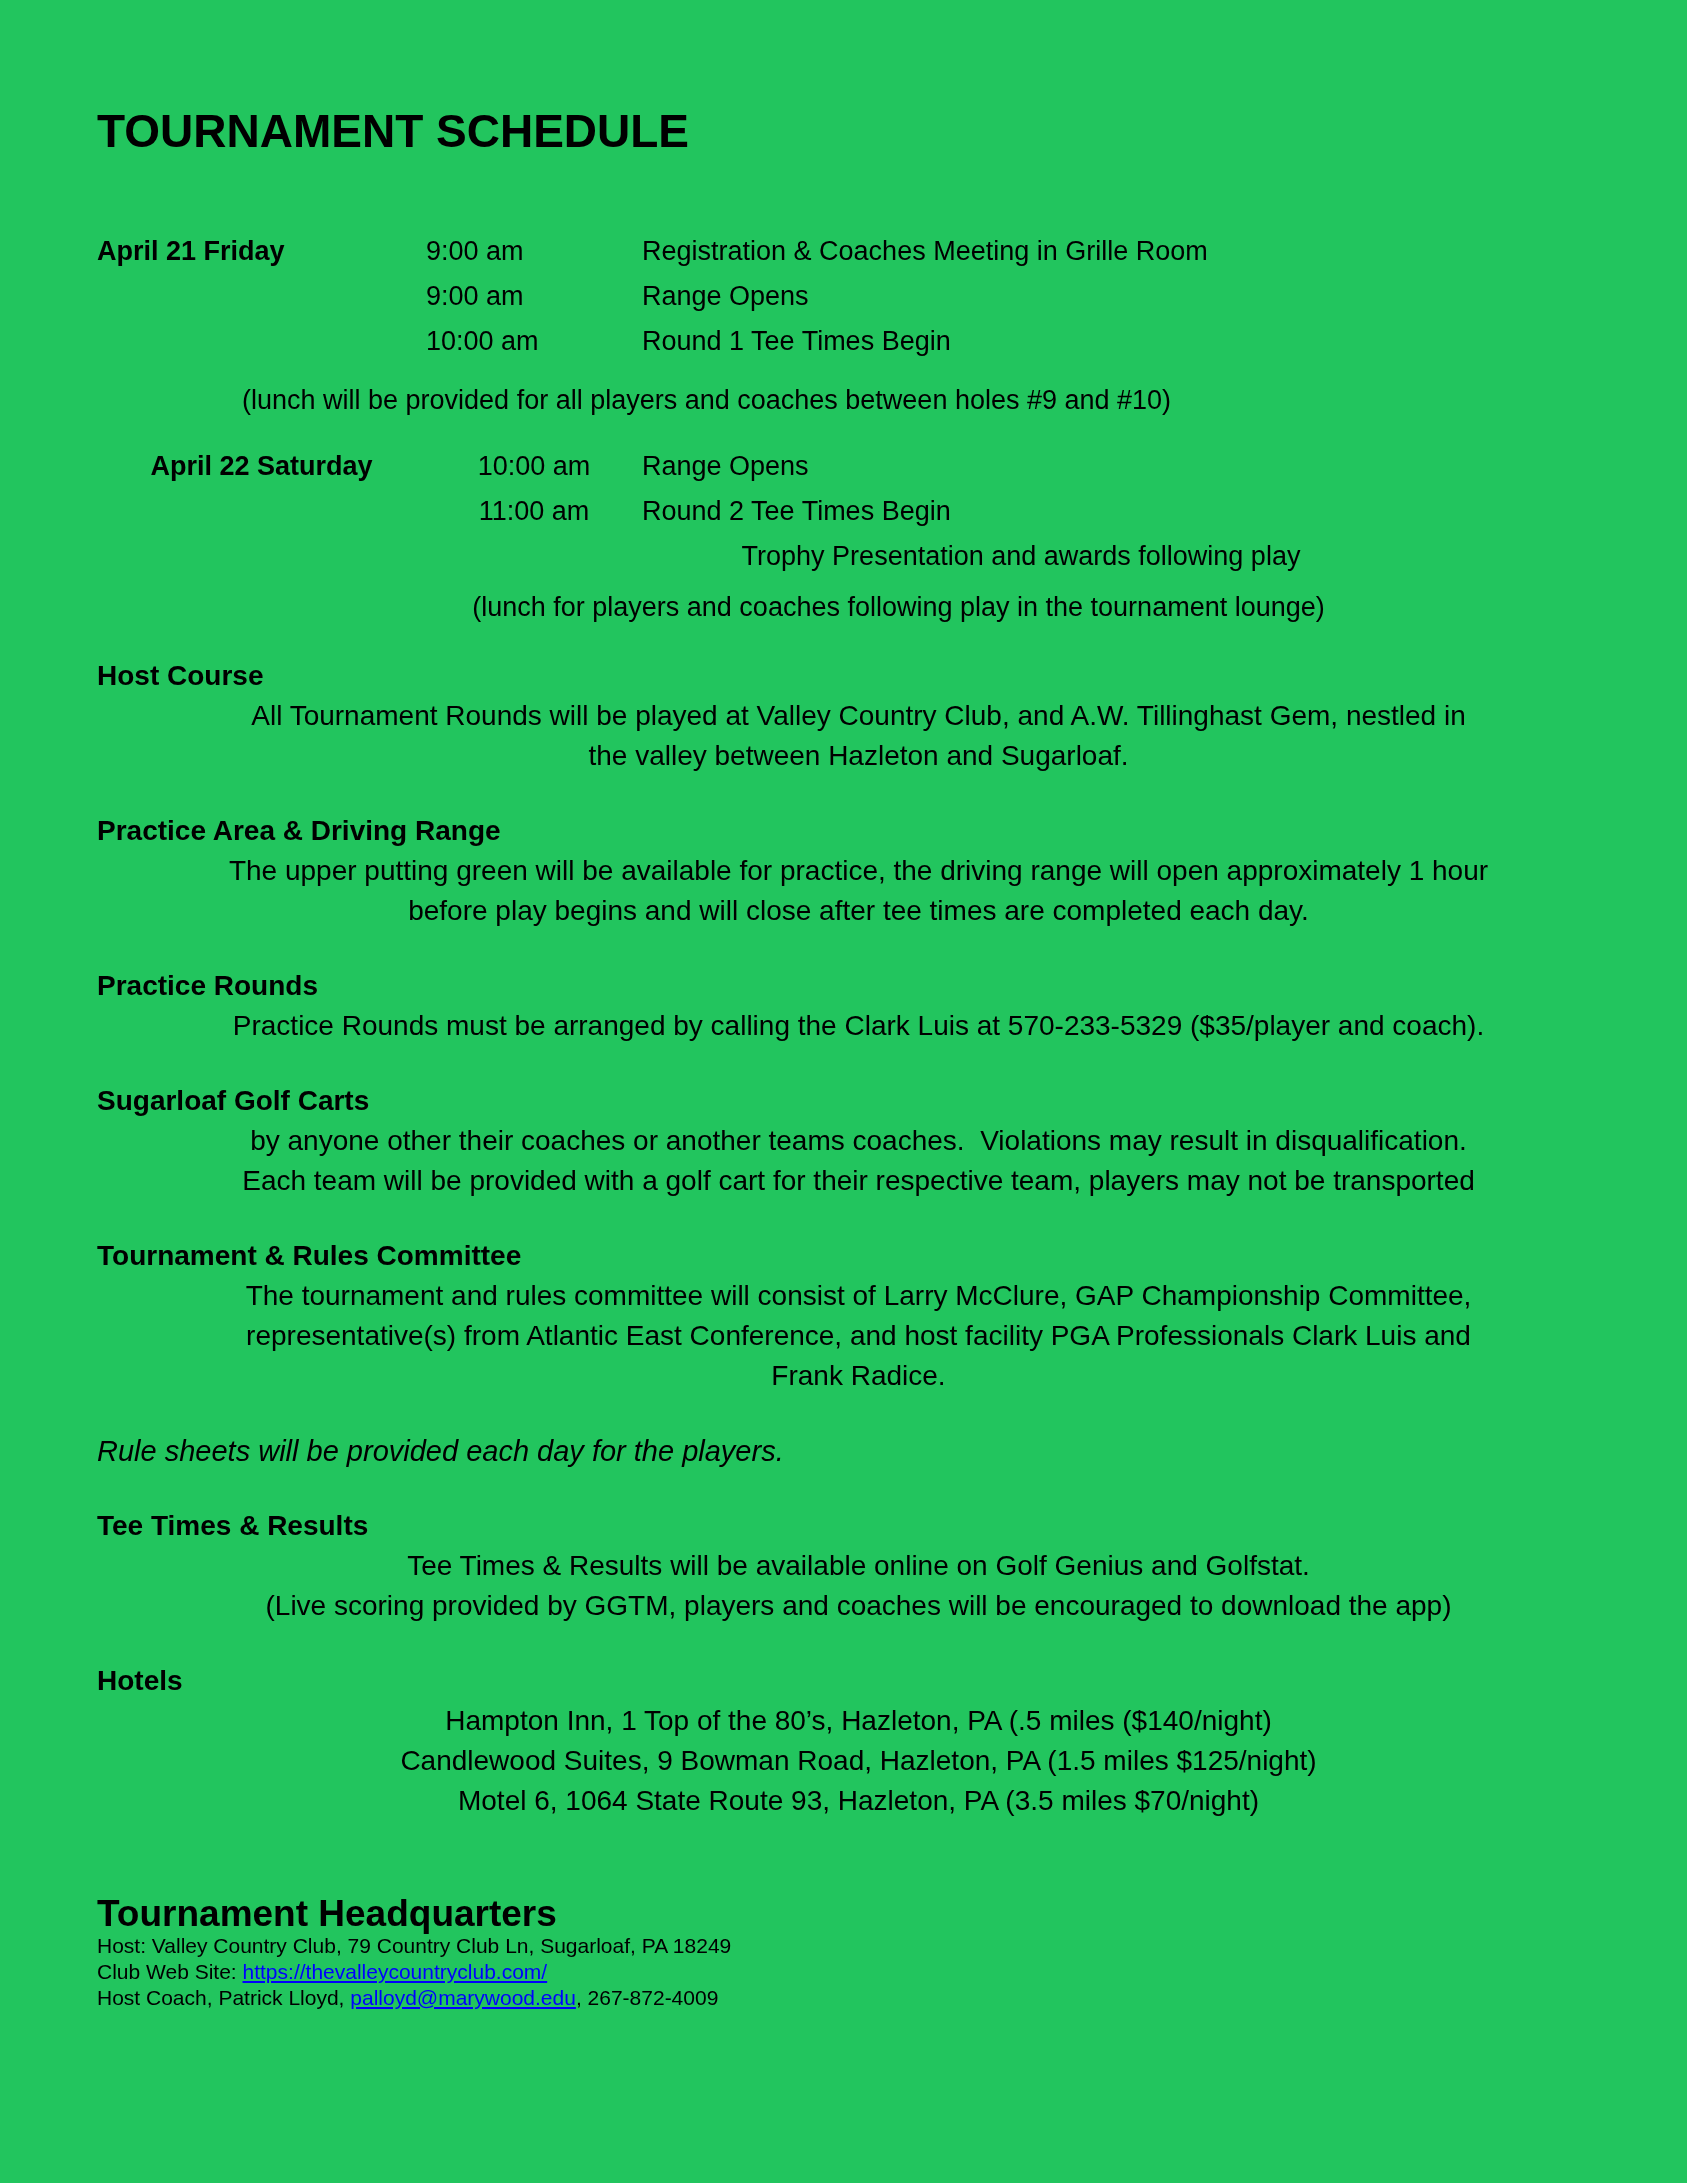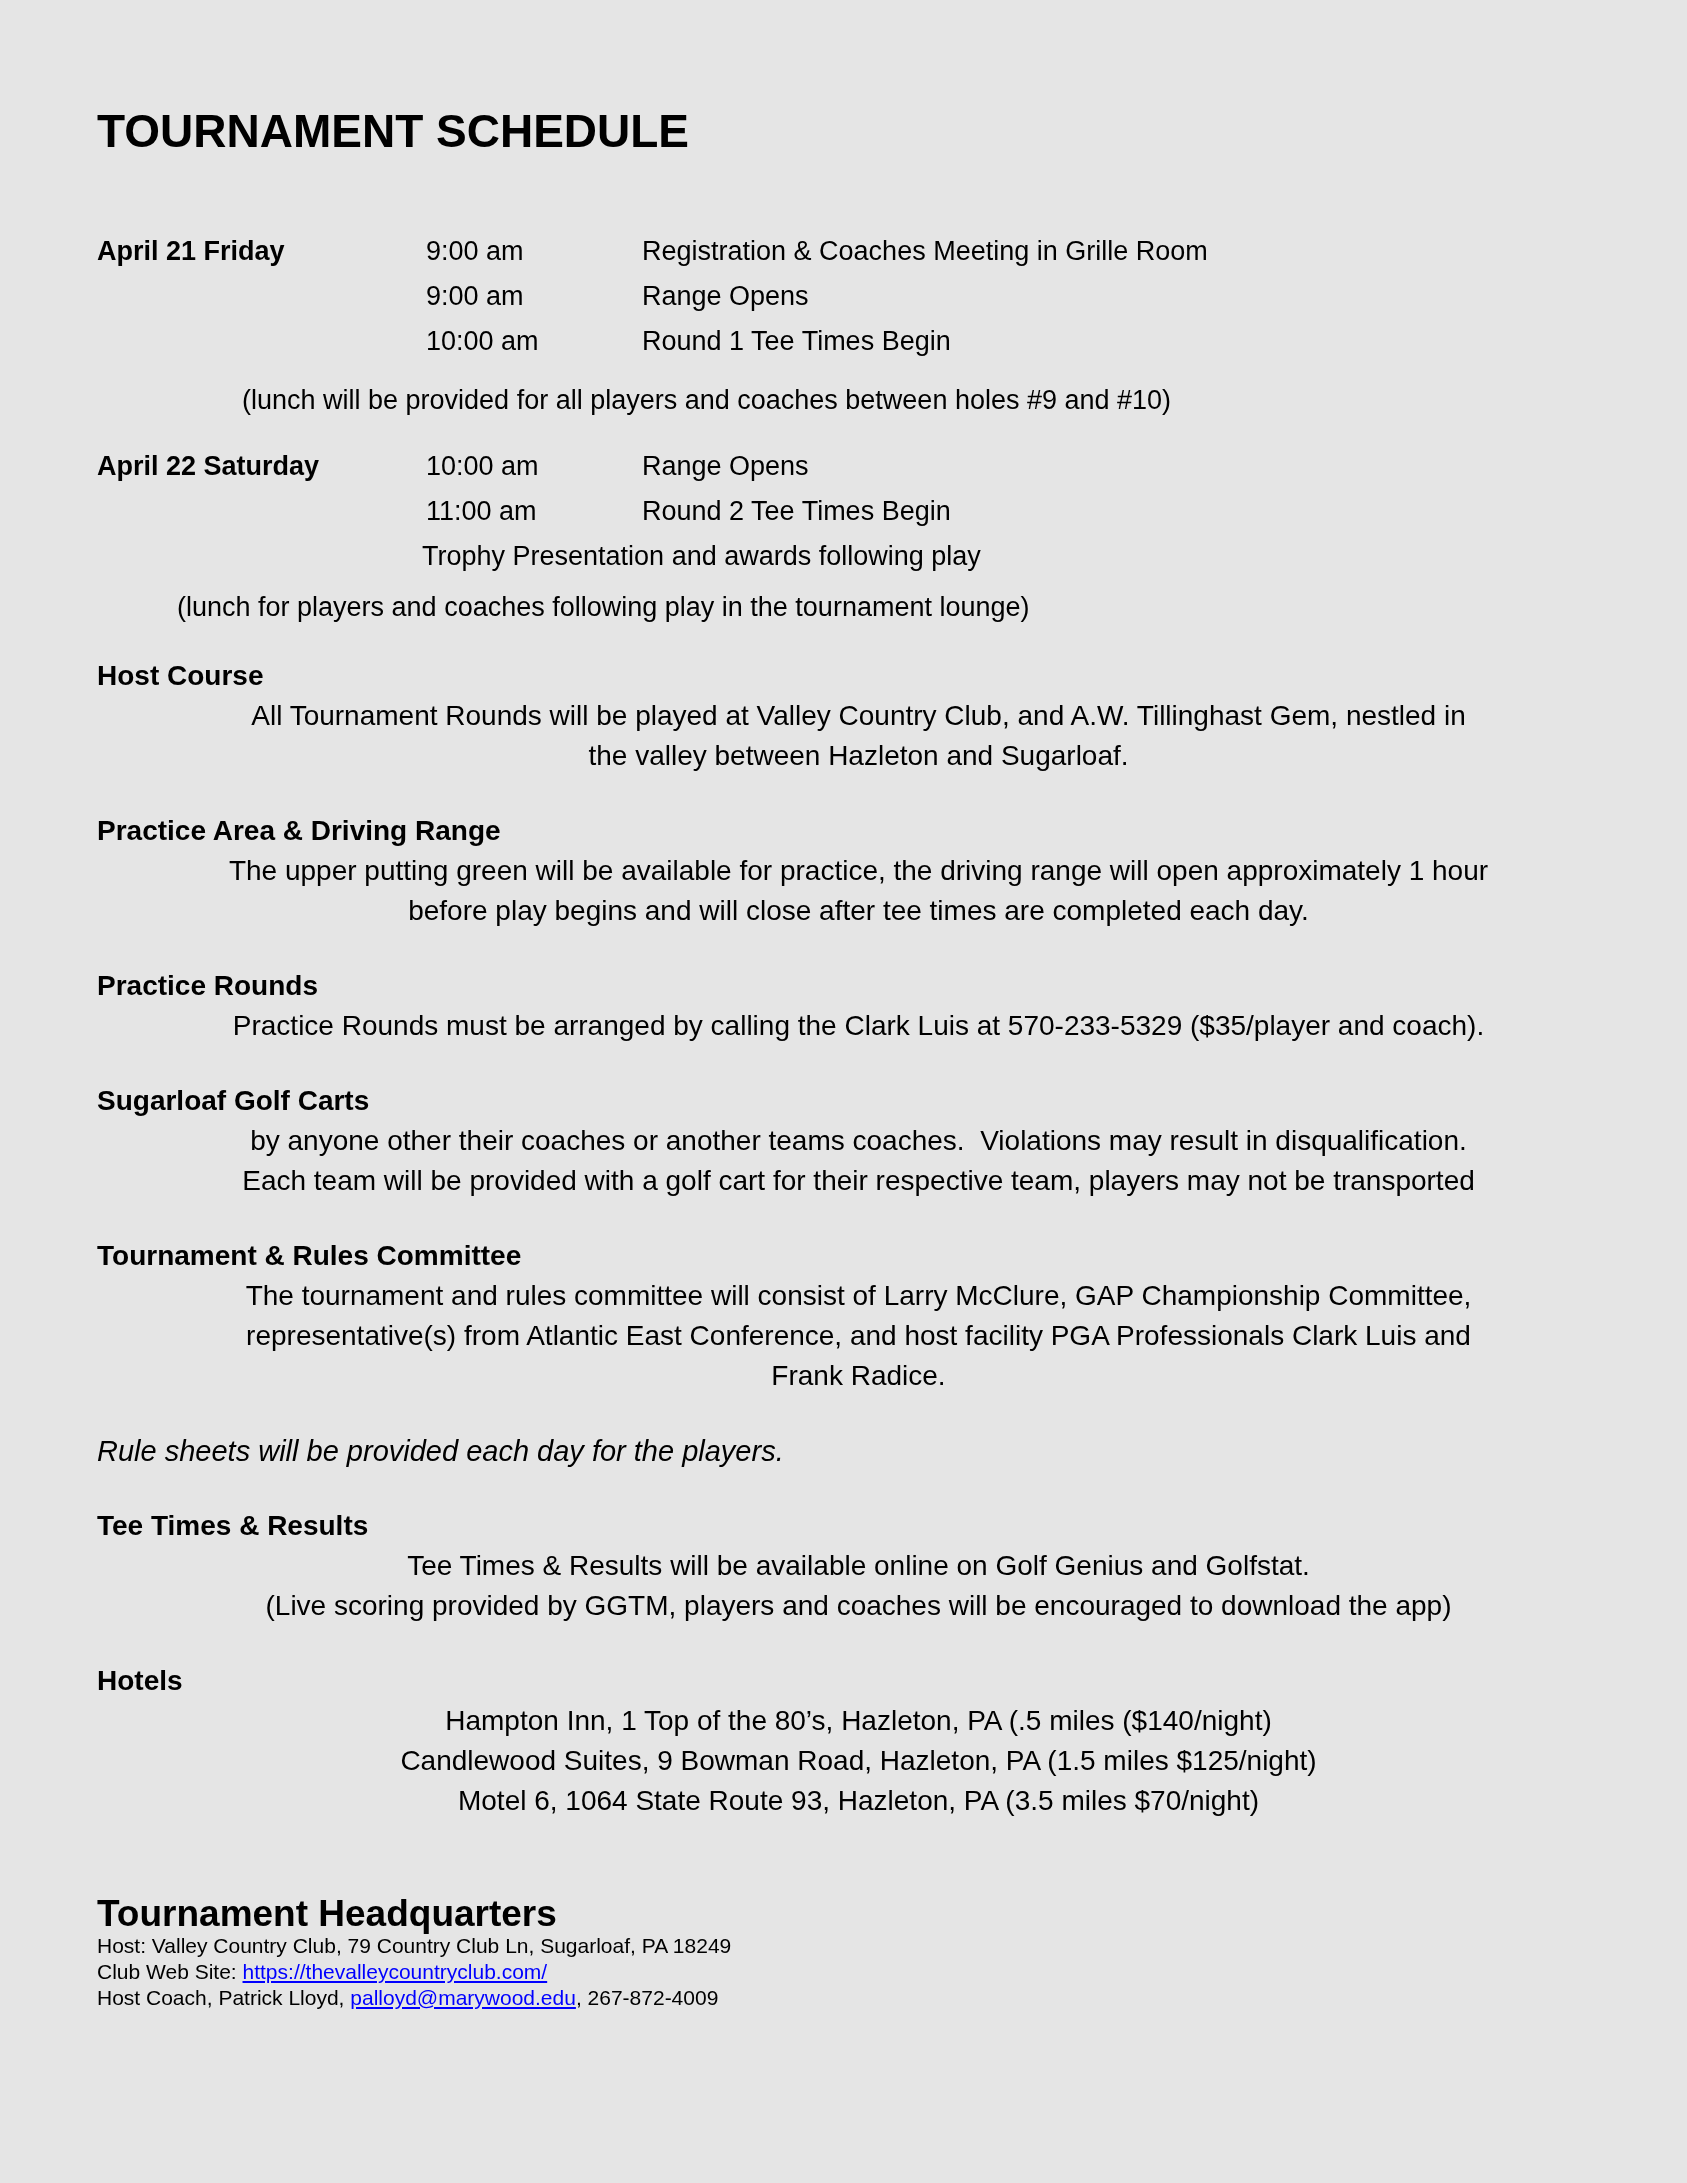--- a/index.html
+++ b/index.html
@@ -4,7 +4,7 @@
 <style>
   html,body{margin:0;padding:0;background:#888;}
   .page{
-    width:1687px;height:2183px;background:#e5e5e5;color:#000000;
+    width:1687px;height:2183px;background:#22c55e;color:#000000;
     font-family:"Liberation Sans","DejaVu Sans",sans-serif;
     box-sizing:border-box;padding:108px 67px 0 97px;position:relative;overflow:hidden;
   }

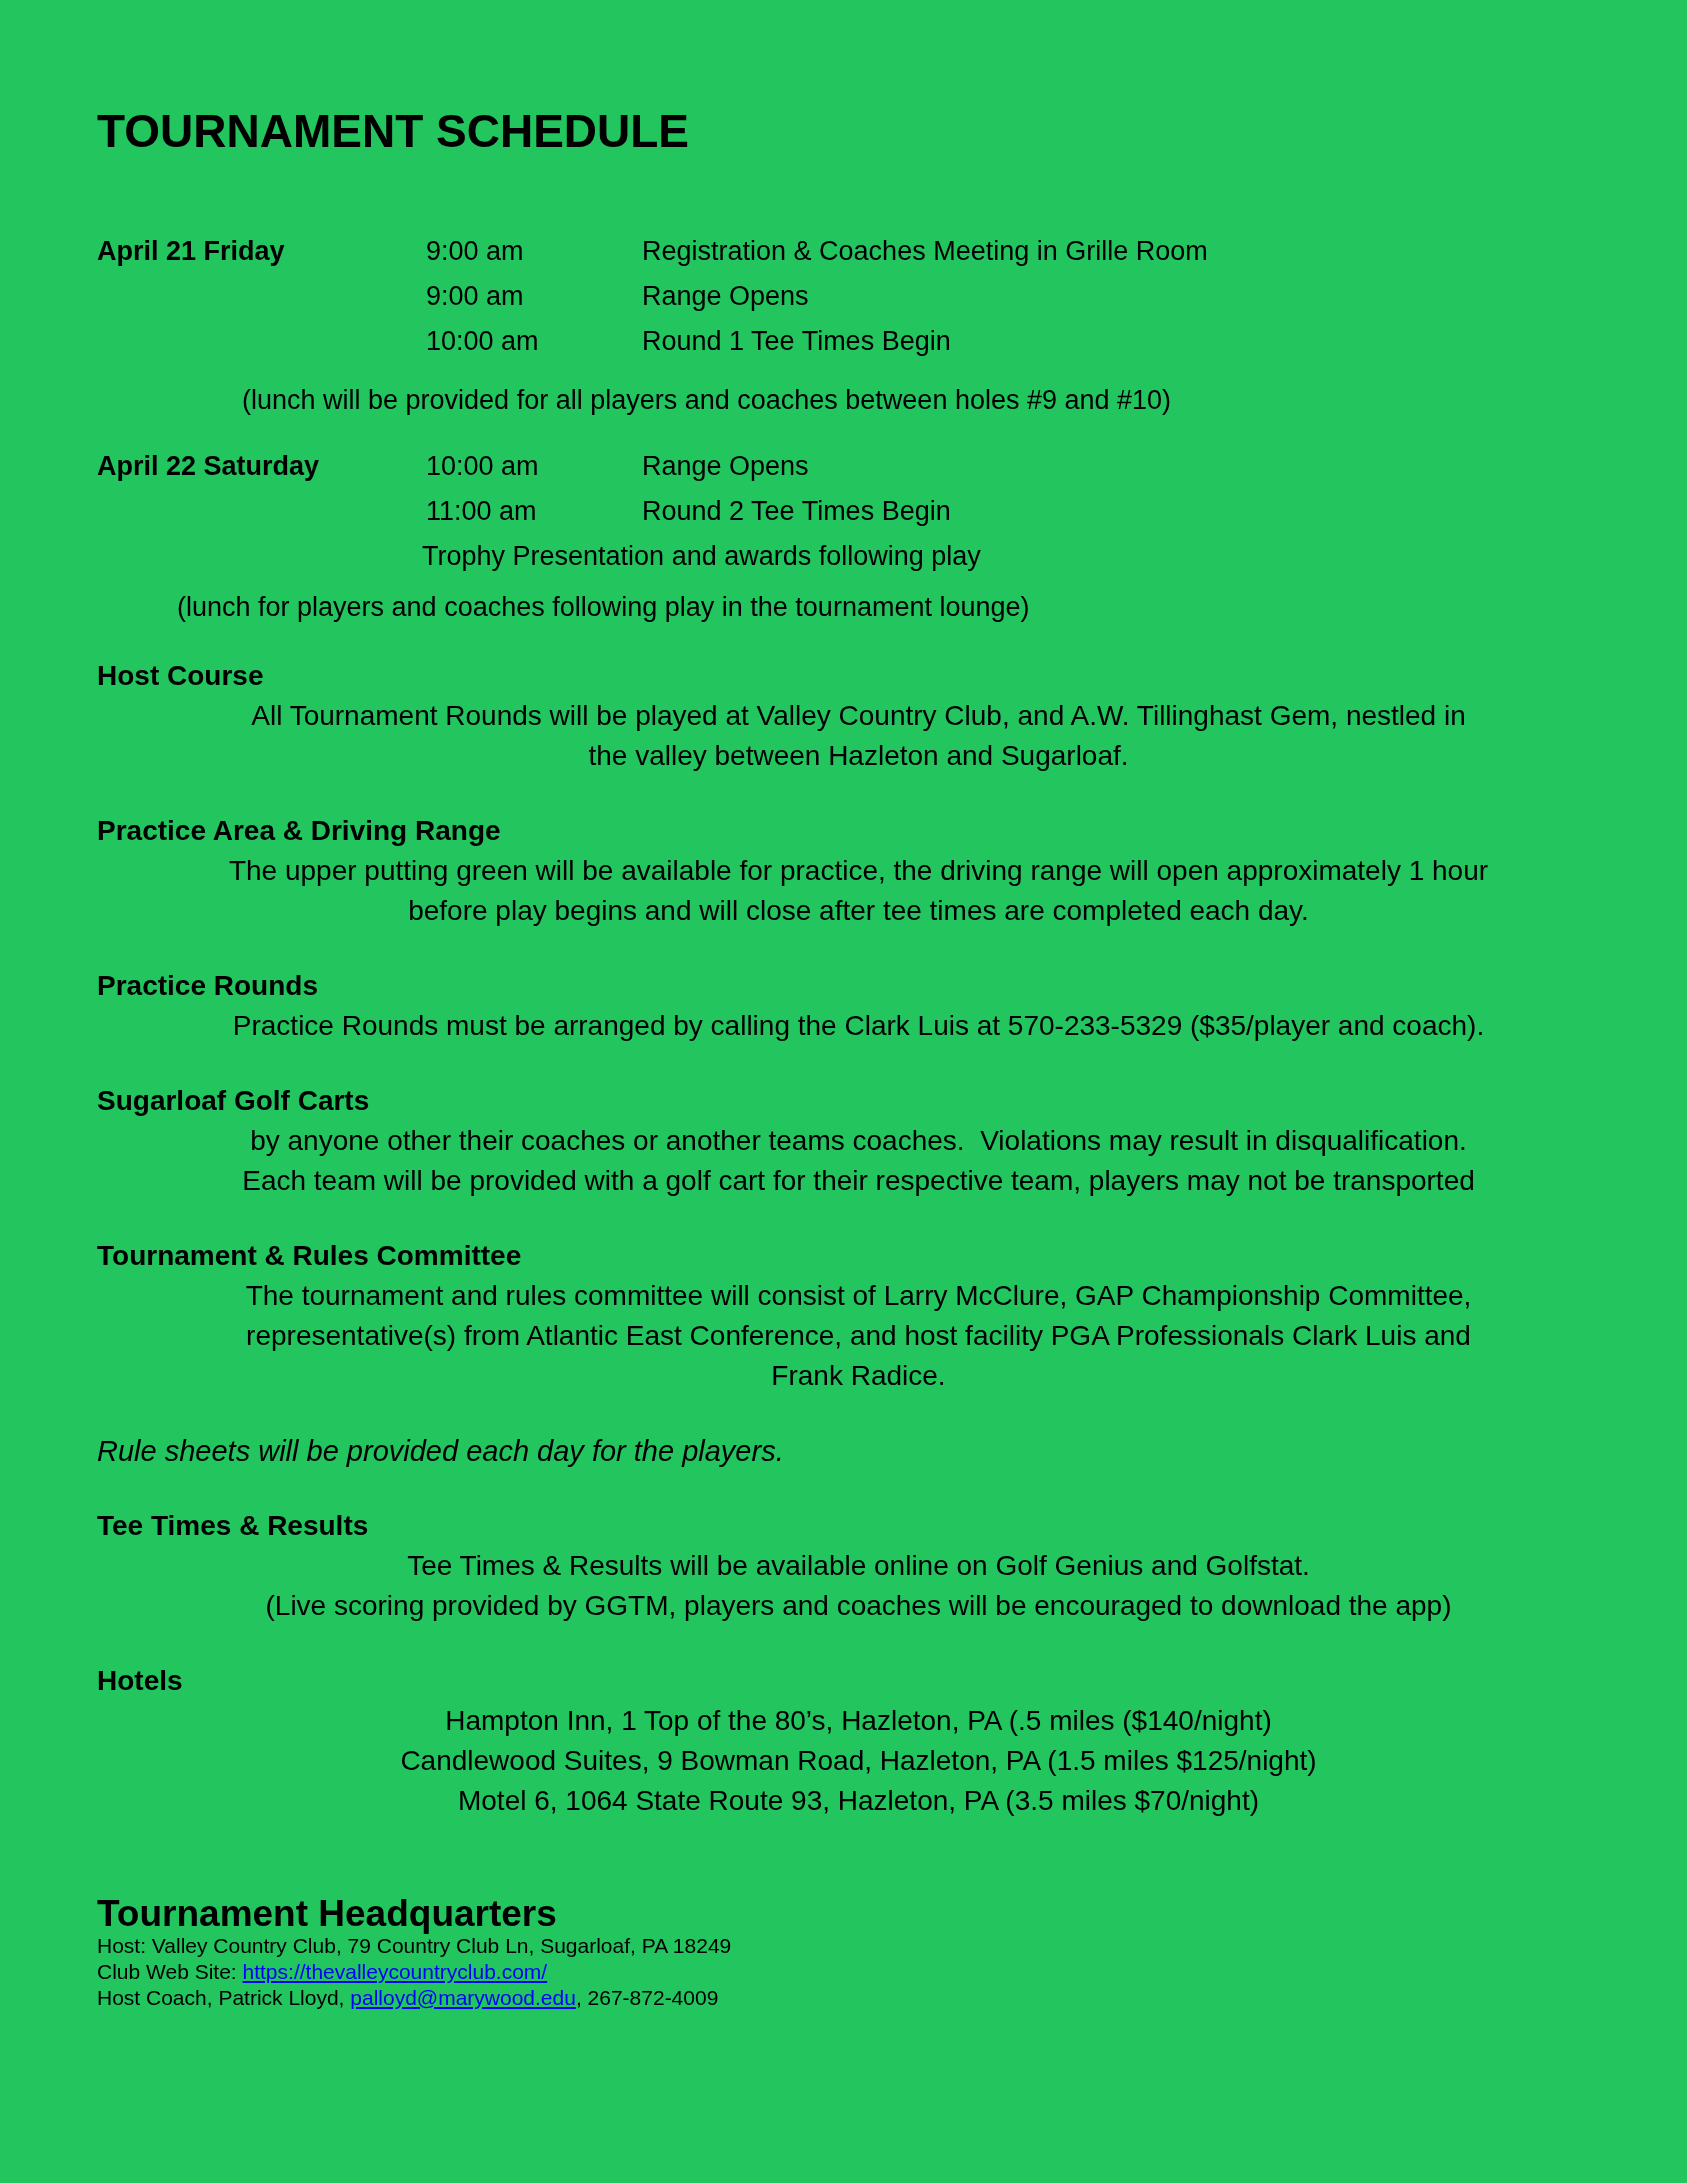--- a/index.html
+++ b/index.html
@@ -16,7 +16,7 @@
   .trophy-line{margin-left:325px;line-height:45px;font-size:27px;white-space:pre;}
   .sched-note{margin-top:22px;margin-left:145px;font-size:27px;line-height:28px;white-space:pre;}
   .sched-note.note2{margin-left:80px;margin-top:13.5px;}
-  .sched-block2{margin-top:30px;}
+  .sched-block2{margin-top:30px;text-align:center;}
   .section{margin-top:35px;font-size:28px;line-height:40px;}
   .section .heading{font-weight:bold;white-space:pre;}
   .section .line{white-space:pre;text-align:center;}

